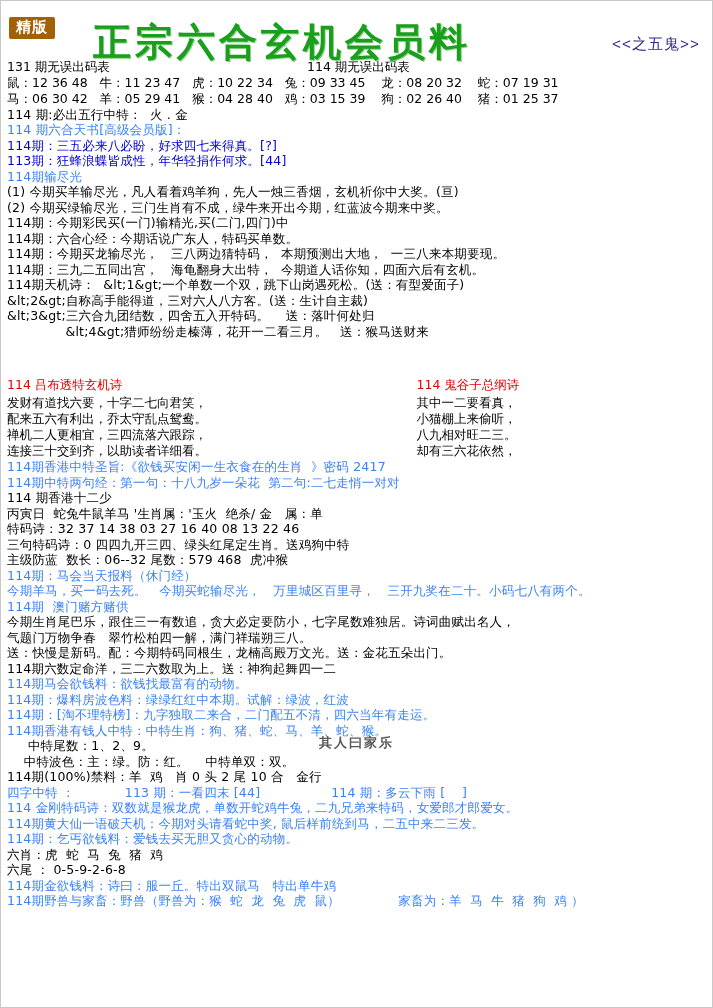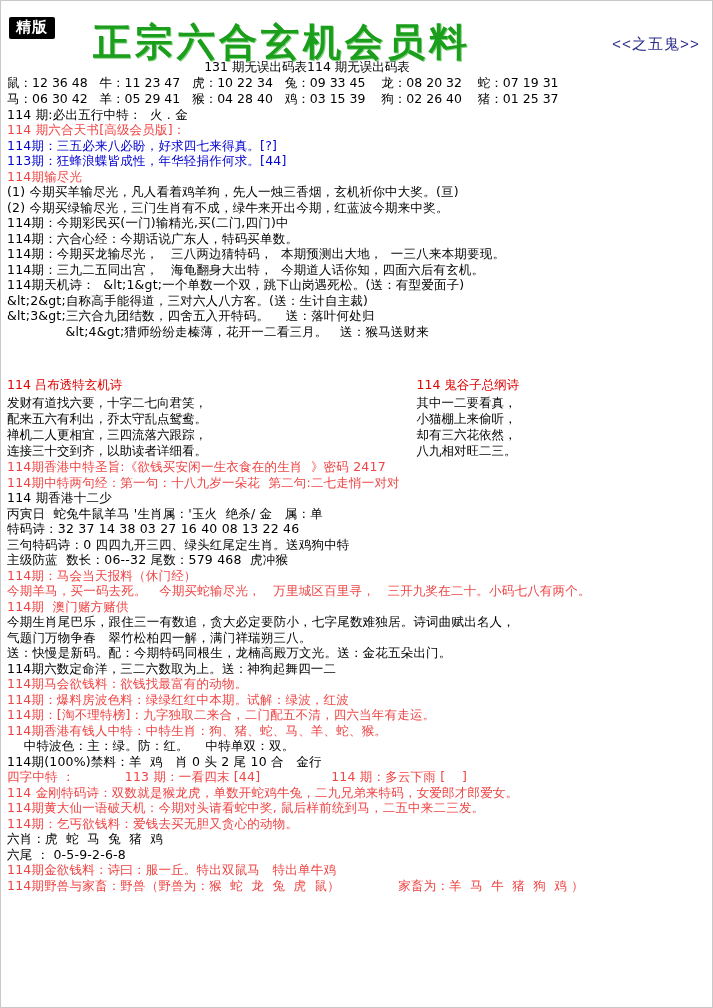--- a/index.html
+++ b/index.html
@@ -25,7 +25,7 @@
   .badge{
     position:absolute;
     left:2px; top:12px;
-    background:#000000;
+    background:#a16207;
     color:#fff;
     font-size:15px;
     font-weight:bold;

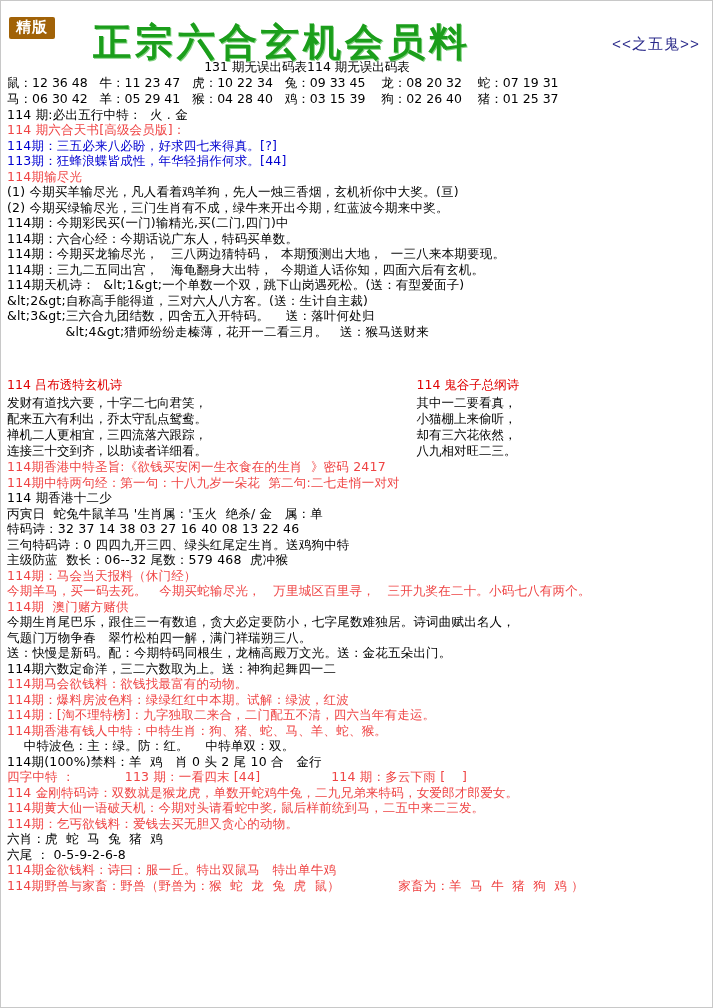--- a/index.html
+++ b/index.html
@@ -74,7 +74,7 @@
     font-size:12.5px;
     line-height:15.5px;
   }
-  .twocol .c1{width:300px;white-space:pre;text-align:right;}
+  .twocol .c1{width:300px;white-space:pre;}
   .twocol .c2{flex:1;white-space:pre;}
   
   .poems{

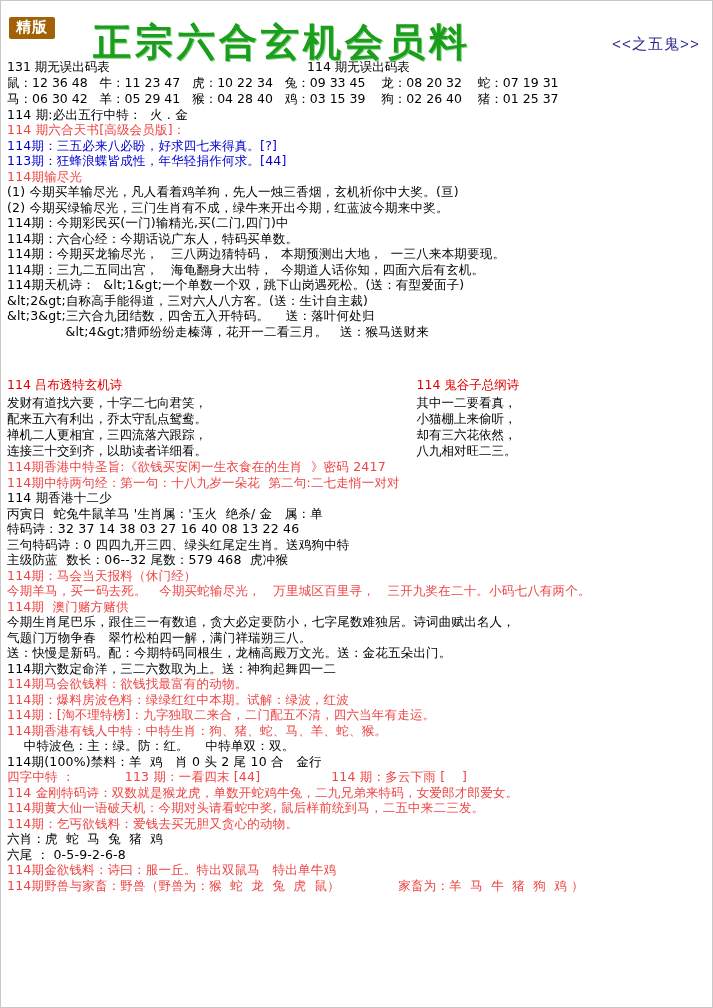--- a/index.html
+++ b/index.html
@@ -60,7 +60,7 @@
     white-space:pre-wrap;
     letter-spacing:0.2px;
   }
-  .red{color:#ef4444;}
+  .red{color:#3b82f6;}
   .blue{color:#0000d0;}
   .black{color:#000;}
   

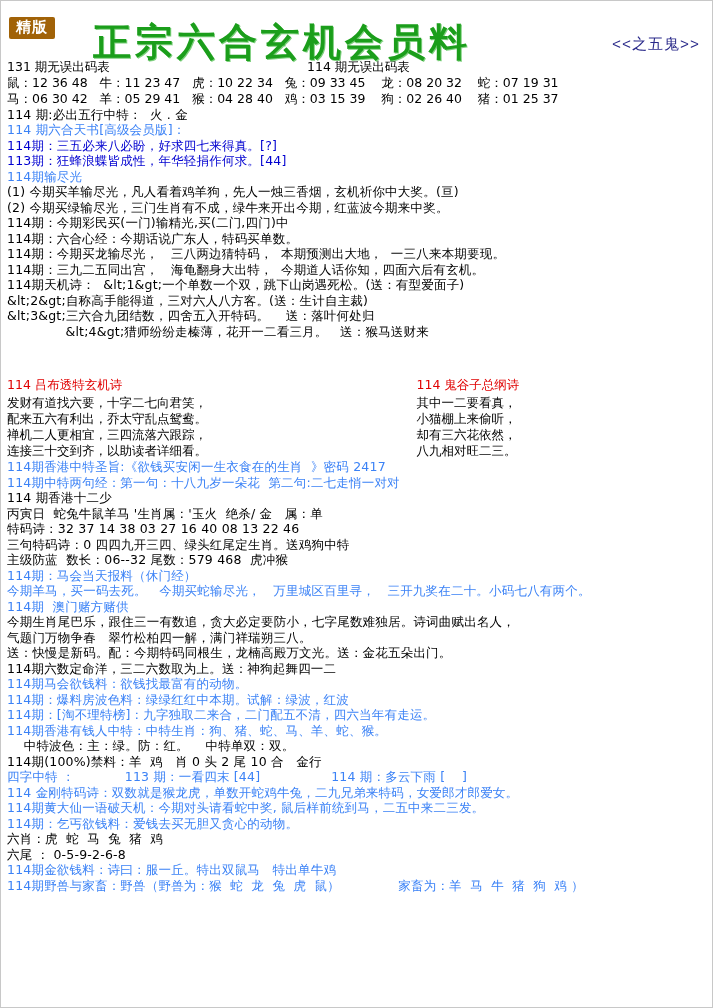--- a/index.html
+++ b/index.html
@@ -154,8 +154,8 @@
       <div class="phead">114 鬼谷子总纲诗</div>
       <div class="pline">其中一二要看真，</div>
       <div class="pline">小猫棚上来偷听，</div>
+      <div class="pline">八九相对旺二三。</div>
       <div class="pline">却有三六花依然，</div>
-      <div class="pline">八九相对旺二三。</div>
     </div>
   </div>
 

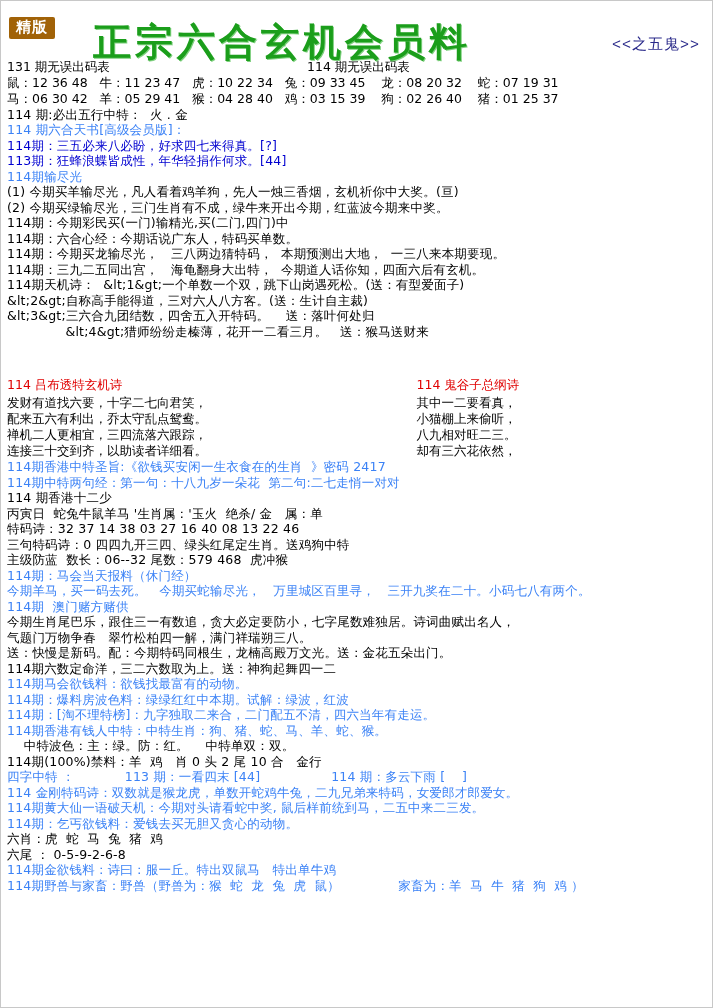--- a/index.html
+++ b/index.html
@@ -180,6 +180,10 @@
     <div class="line red">114期香港有钱人中特：中特生肖：狗、猪、蛇、马、羊、蛇、猴。</div>
   </div>
 
+  <div style="position:relative;">
+    <div class="line black">     中特尾数：1、2、9。</div>
+    <div class="wm" style="position:absolute; left:0; right:0; top:-2px;">其人曰家乐</div>
+  </div>
 
   <div>
     <div class="line black">    中特波色：主：绿。防：红。    中特单双：双。</div>

